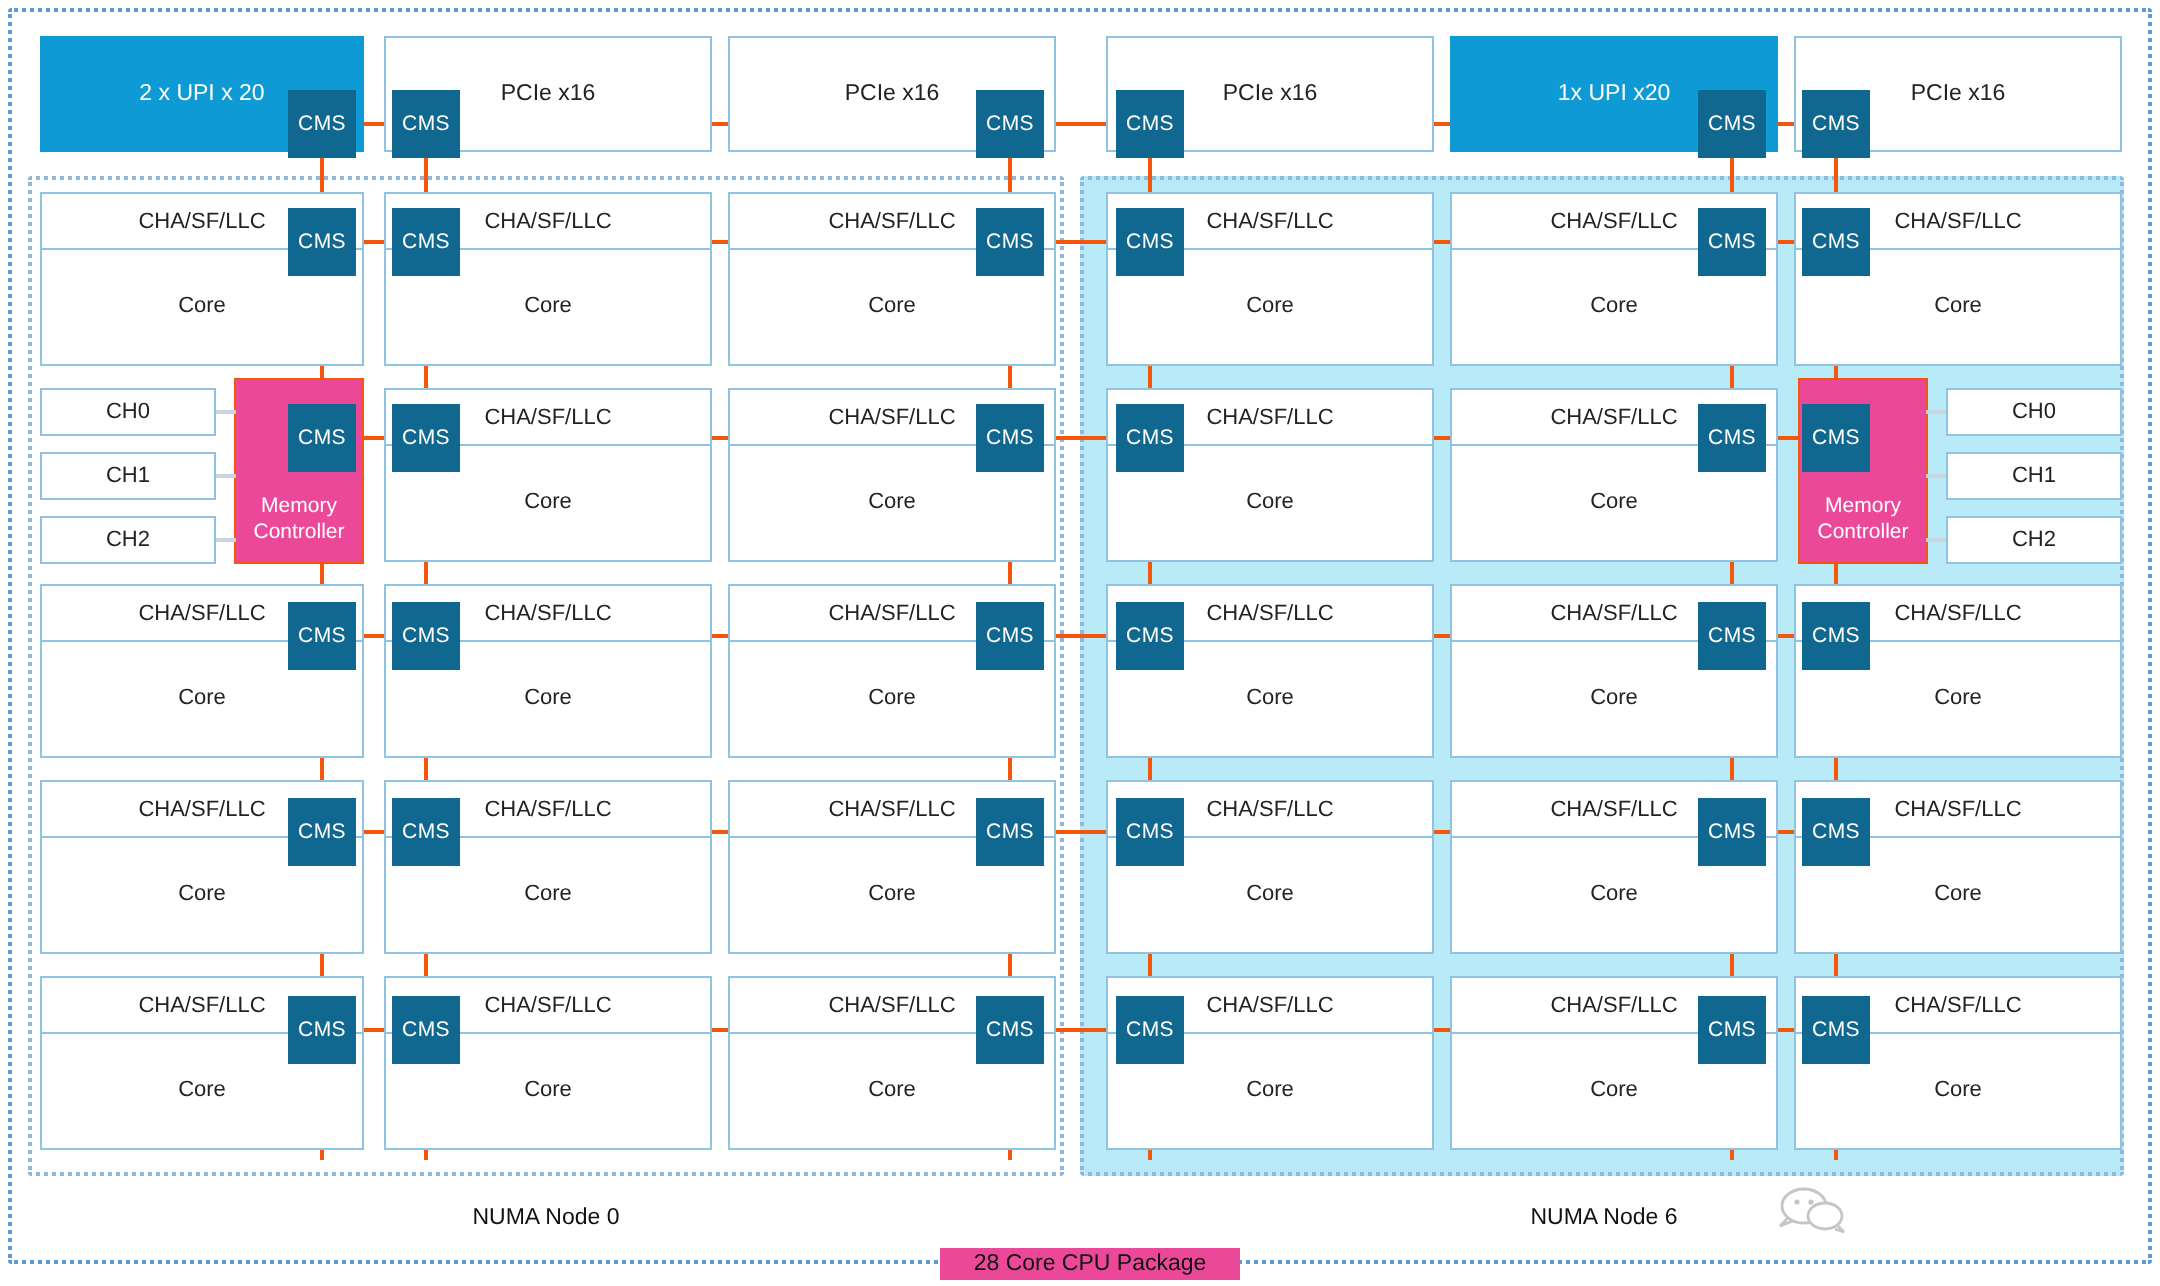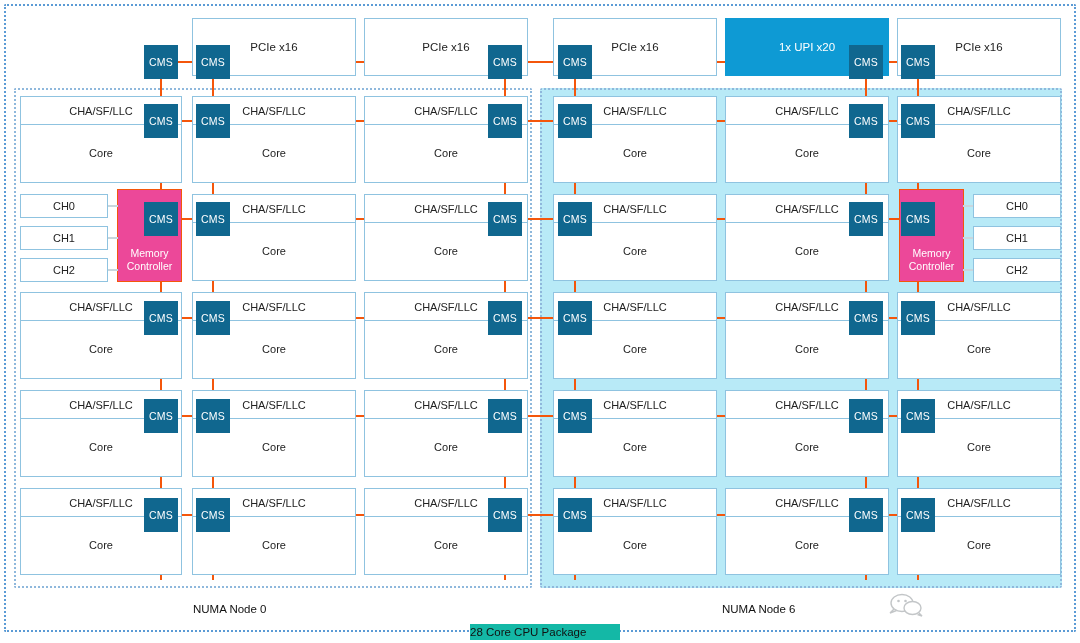--- a/index.html
+++ b/index.html
@@ -88,6 +88,9 @@
   <div class="abs wire-h" style="left:160px;top:415px;width:800px;"></div>
   <div class="abs wire-h" style="left:160px;top:514px;width:800px;"></div>
 
+  <div class="abs io upi" style="left:20px;top:18px;width:162px;height:58px;">
+    <span>2 x UPI x 20</span>
+  </div>
   <div class="abs io" style="left:192px;top:18px;width:164px;height:58px;">
     <span>PCIe x16</span>
   </div>

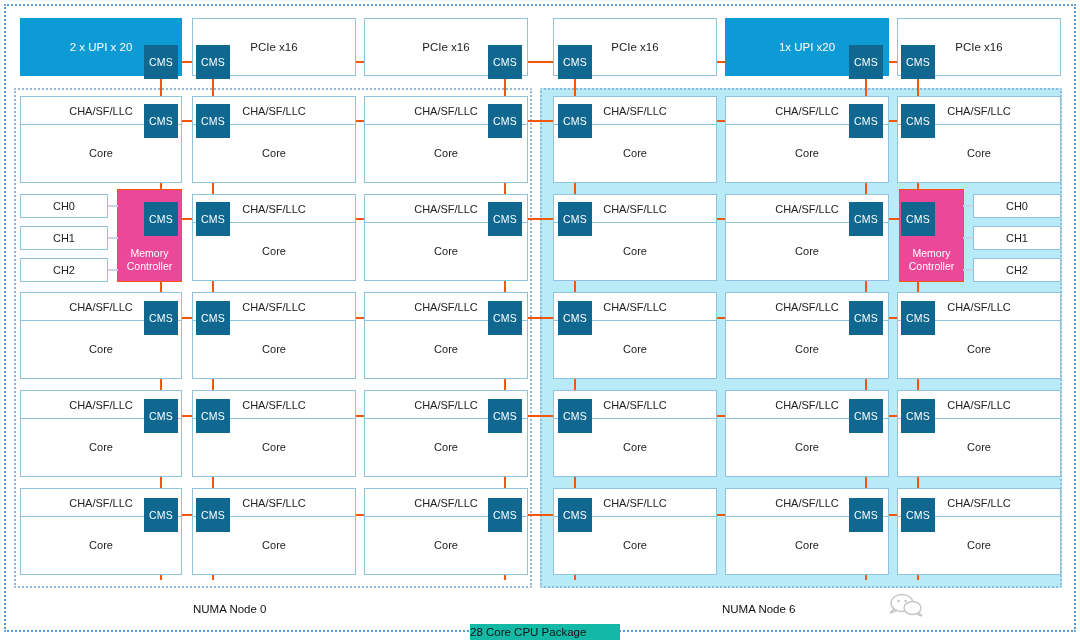--- a/index.html
+++ b/index.html
@@ -20,7 +20,7 @@
   .numa-frame{border:2px dotted #8FB8DC;border-radius:2px;}
   .numa0-frame{left:14px;top:88px;width:518px;height:500px;background:transparent;}
   .numa1-frame{left:540px;top:88px;width:522px;height:500px;background:#B8EAF7;}
-  .numa-label{height:16px;font-size:11.5px;color:#111;line-height:16px;}
+  .numa-label{height:16px;text-align:center;font-size:11.5px;color:#111;line-height:16px;}
   .numa0-label{left:193px;top:601px;width:160px;}
   .numa1-label{left:722px;top:601px;width:160px;}
 

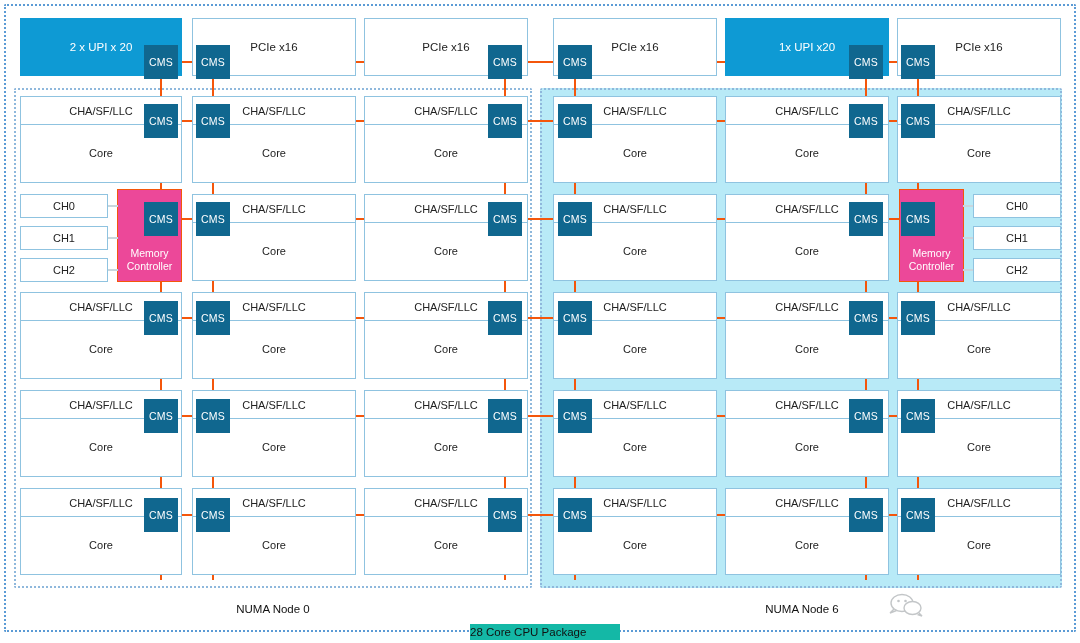--- a/index.html
+++ b/index.html
@@ -14,7 +14,7 @@
   .pkg{left:4px;top:4px;width:1072px;height:628px;
        border:2px dotted #5B9BD5;border-radius:2px;background:transparent;}
   .pkg-label{left:470px;top:624px;width:150px;height:16px;
-       font-size:11.5px;color:#111;background:#14b8a6;line-height:16px;}
+       text-align:center;font-size:11.5px;color:#111;background:#ec4899;line-height:16px;}
 
   
   .numa-frame{border:2px dotted #8FB8DC;border-radius:2px;}

